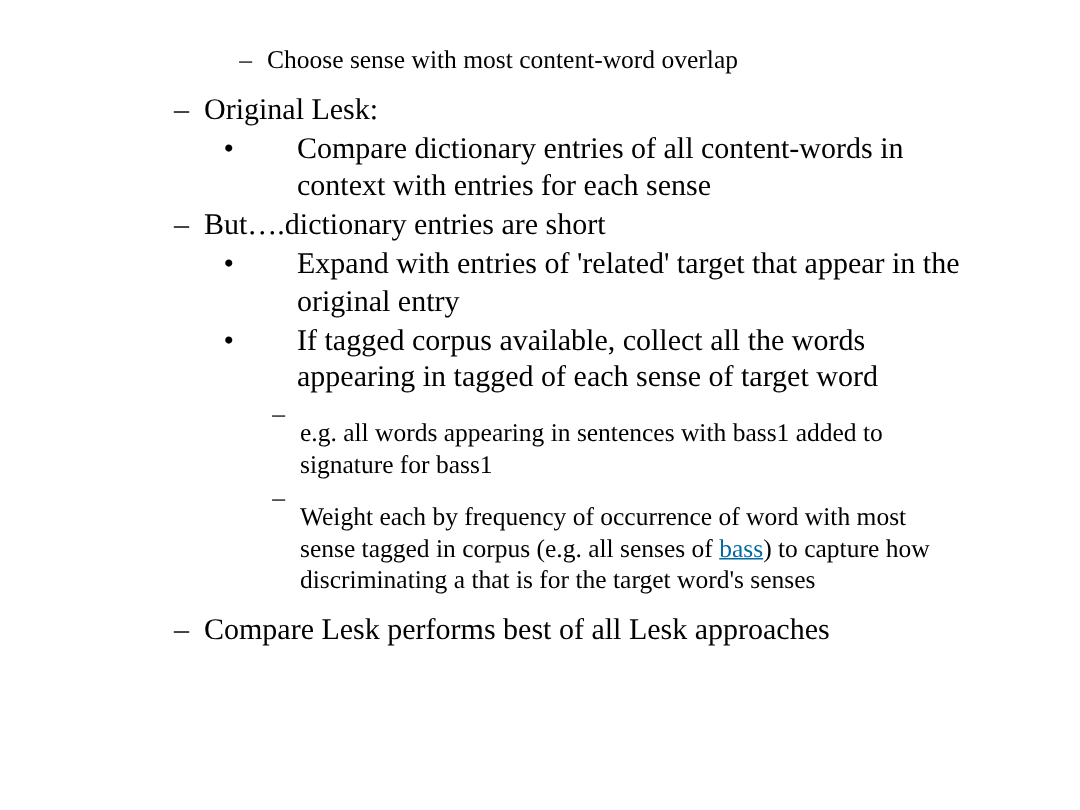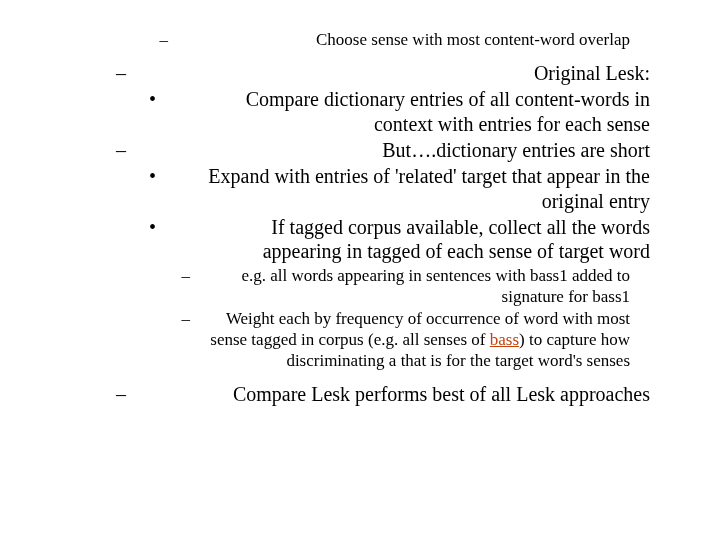--- a/index.html
+++ b/index.html
@@ -28,7 +28,6 @@
   }
   .txt {
     flex: 1 1 auto;
-    text-align: right;
   }
   .small {
     font-size: 17px;

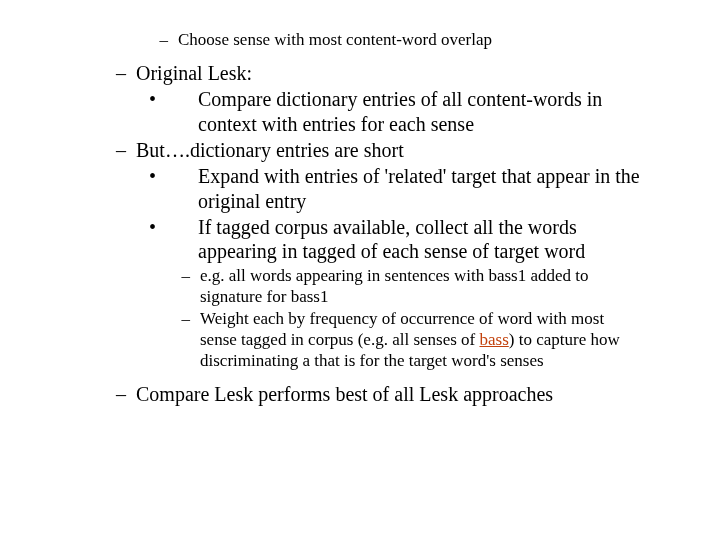--- a/index.html
+++ b/index.html
@@ -47,7 +47,7 @@
   .ind-l2 .txt    { padding-right: 20px; margin-left: 32px; }
 
   .ind-l3 .bullet { width: 140px; padding-right: 10px; }
-  .ind-l3 .txt    { padding-right: 40px; }
+  .ind-l3 .txt    { padding-right: 40px; margin-top: 13px; }
 
   .gap-before { margin-top: 10px; }
 </style>

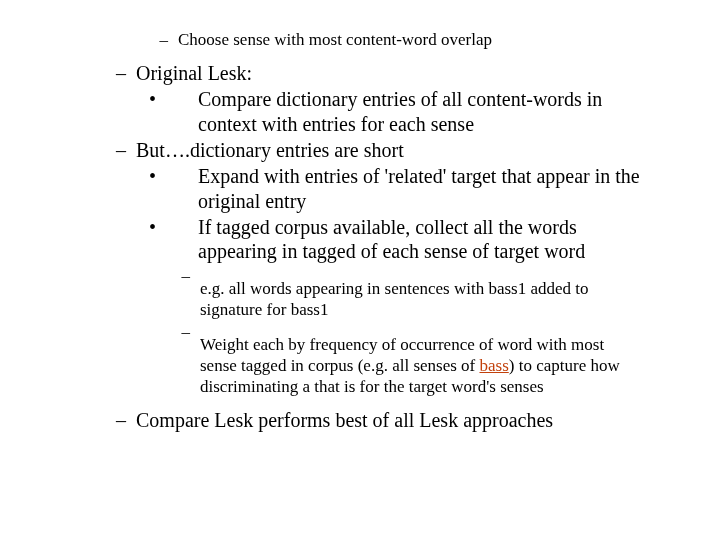--- a/index.html
+++ b/index.html
@@ -33,7 +33,7 @@
     font-size: 17px;
   }
   .red {
-    color: #c2410c;
+    color: #0369a1;
     text-decoration: underline;
   }
   

